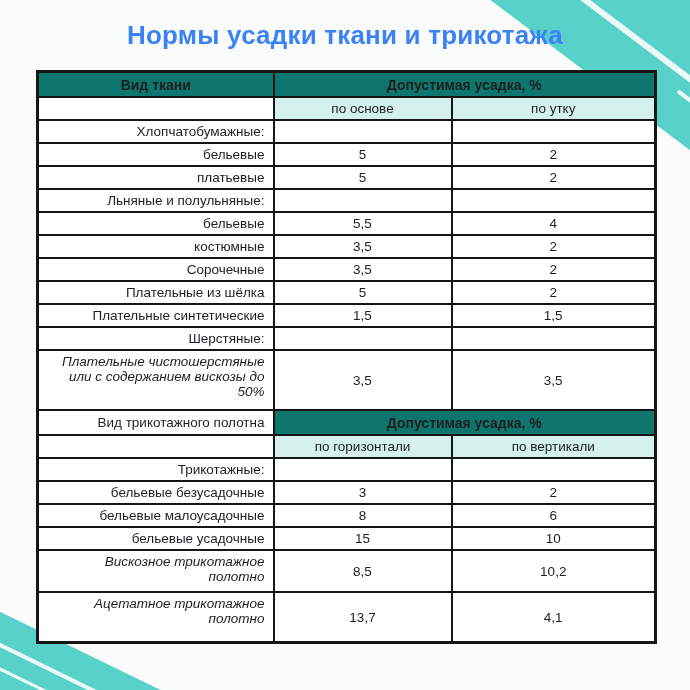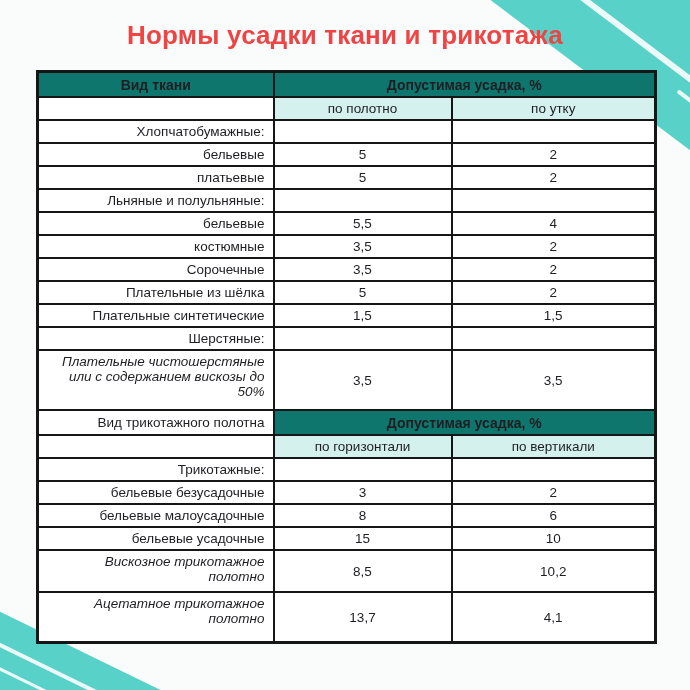--- a/index.html
+++ b/index.html
@@ -24,7 +24,7 @@
   .title {
     position: absolute; top: 20px; left: 0; right: 0;
     text-align: center;
-    font-size: 26px; font-weight: 700; color: #ef4444;
+    font-size: 26px; font-weight: 700; color: #3b82f6;
     letter-spacing: 0.2px;
   }
 

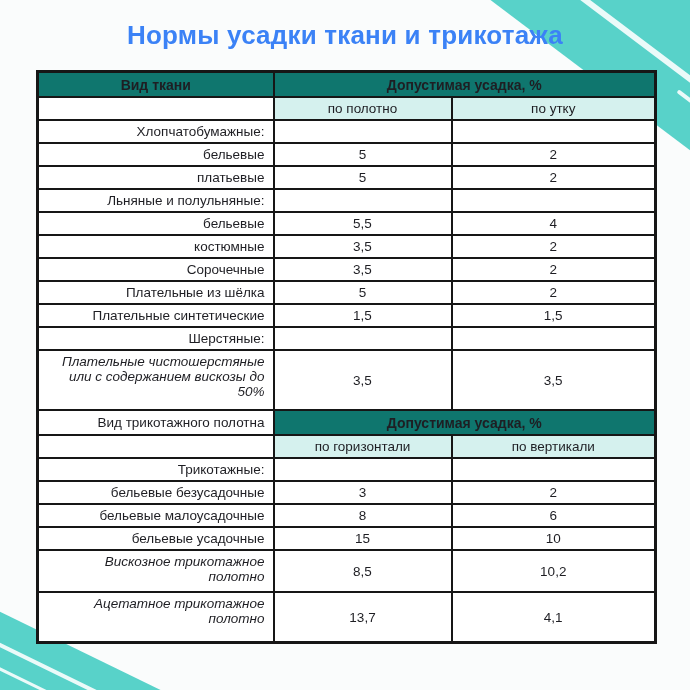--- a/index.html
+++ b/index.html
@@ -81,7 +81,7 @@
       </tr>
       <tr>
         <td></td>
-        <td class="sub">по полотно</td>
+        <td class="sub">по основе</td>
         <td class="sub">по утку</td>
       </tr>
 

